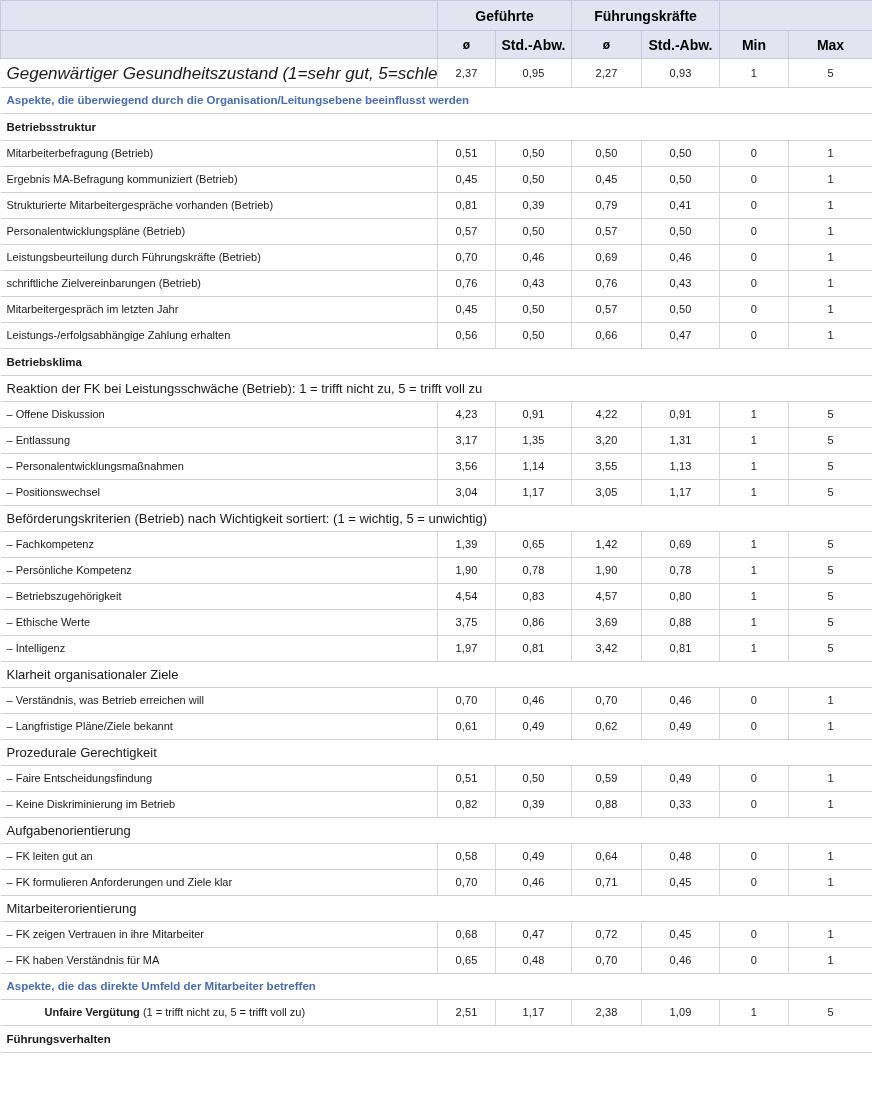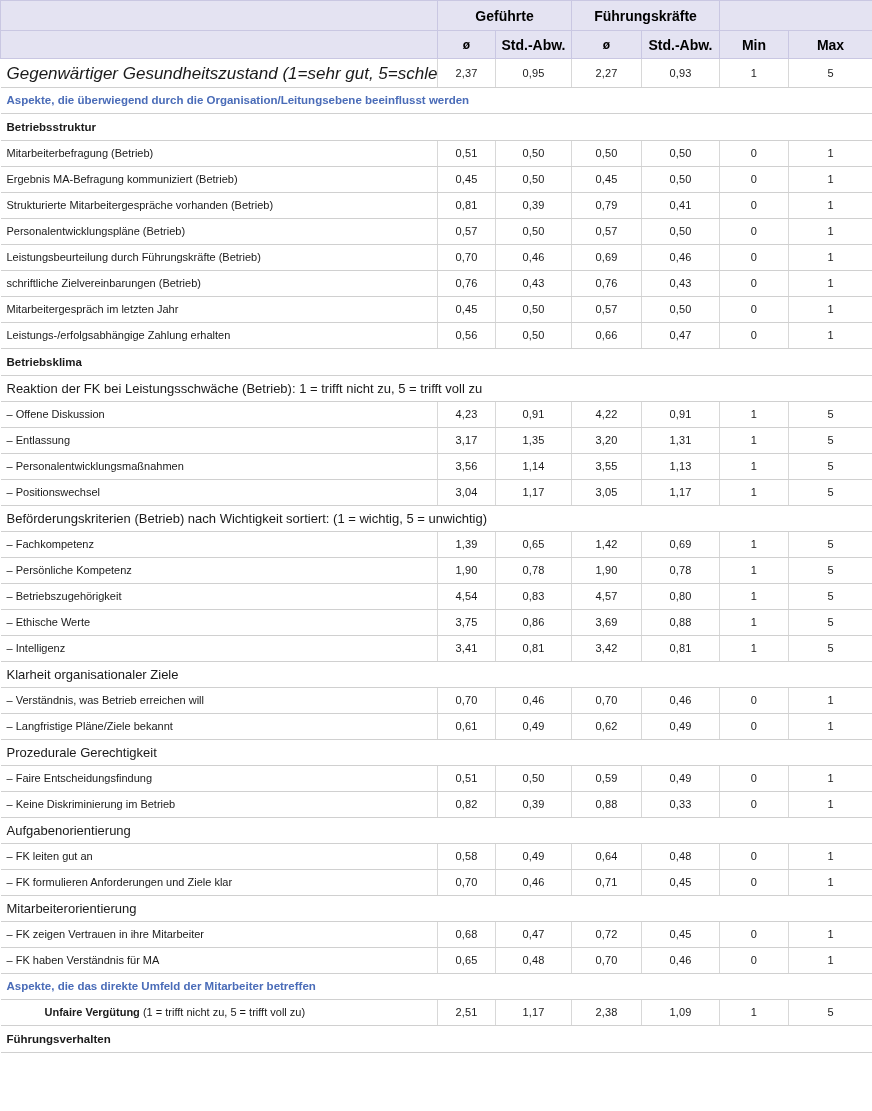--- a/index.html
+++ b/index.html
@@ -312,7 +312,7 @@
       </tr>
       <tr class="data">
         <td class="label">– Intelligenz</td>
-        <td class="num">3,41</td>
+        <td class="num">1,97</td>
         <td class="num">0,81</td>
         <td class="num">3,42</td>
         <td class="num">0,81</td>

